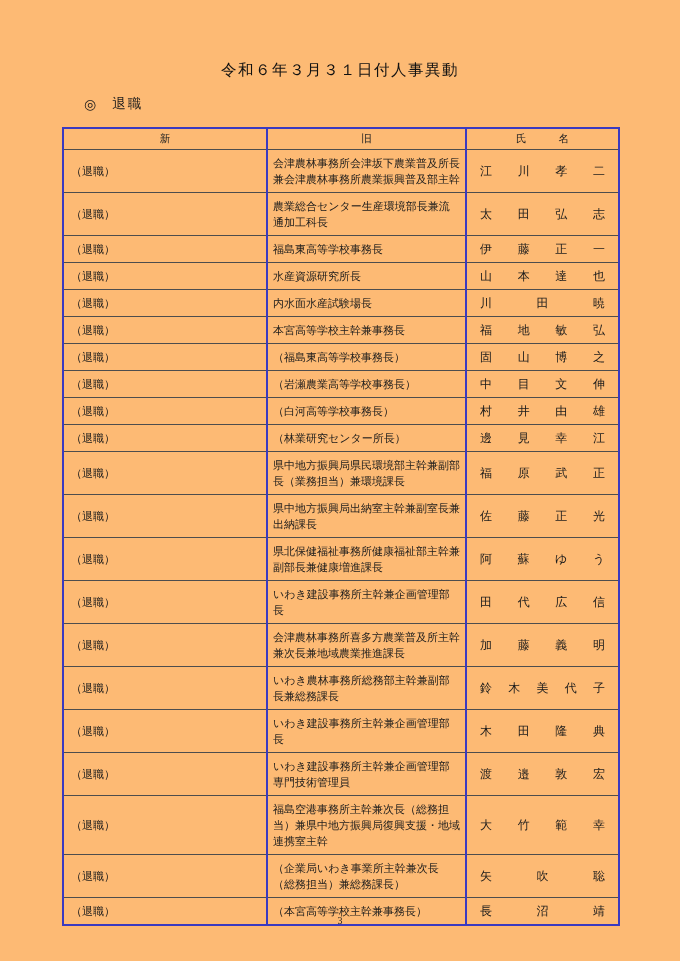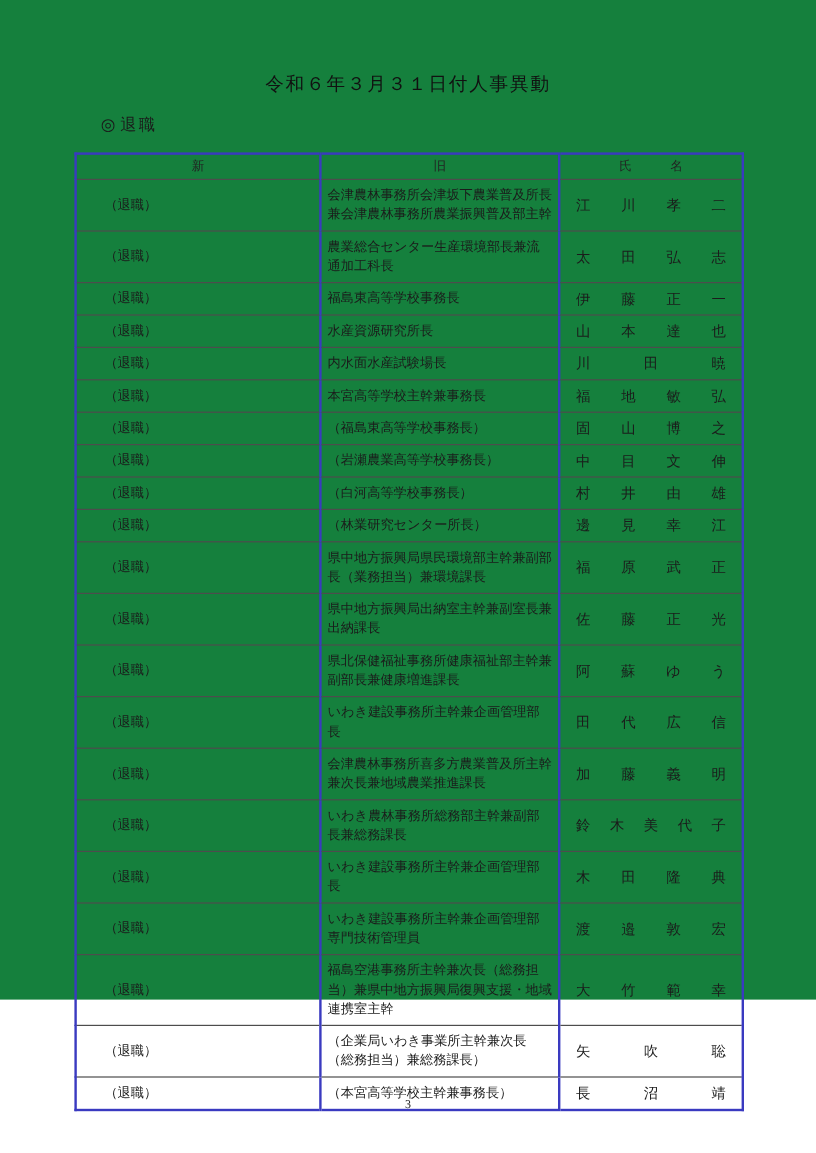--- a/index.html
+++ b/index.html
@@ -11,7 +11,7 @@
     overflow: hidden;
     position: relative;
   }
-  .page { position: absolute; inset: 0; width: 680px; height: 833px; background: #15803d; }
+  .page { position: absolute; inset: 0; width: 680px; height: 961px; background: #fdba74; }
 
   .doc-title {
     position: absolute; top: 60px; left: 0; width: 100%;

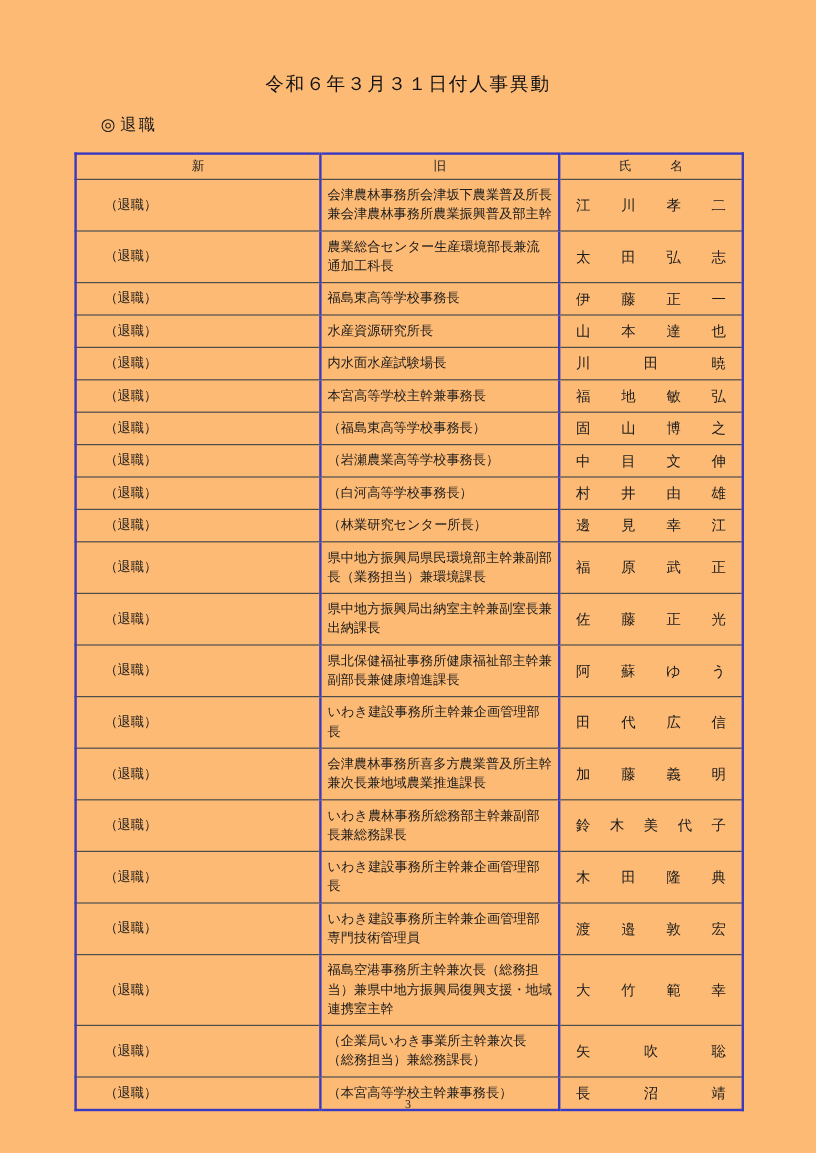--- a/index.html
+++ b/index.html
@@ -27,7 +27,7 @@
     display: flex; align-items: center;
   }
   .section-heading .marker { font-size: 14px; }
-  .section-heading .section-label { margin-left: 4px; letter-spacing: 2px; font-family: Liberation Mono, monospace; }
+  .section-heading .section-label { margin-left: 16px; letter-spacing: 2px; font-family: Liberation Mono, monospace; }
 
   table.retire-table {
     position: absolute; top: 127px; left: 62px;

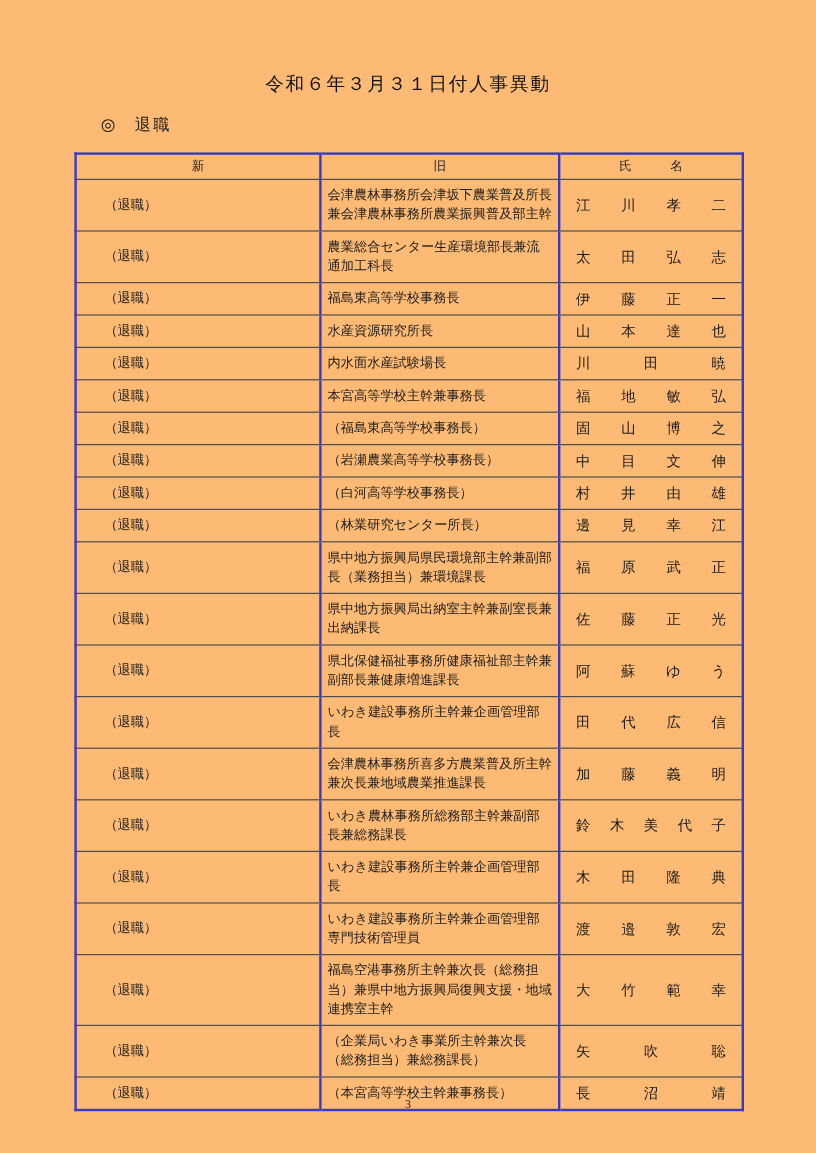--- a/index.html
+++ b/index.html
@@ -58,7 +58,7 @@
     border-bottom: 1px solid #4d4d4d;
     word-break: break-all;
   }
-  .retire-table td.col-new { padding-left: 23px; }
+  .retire-table td.col-new { padding-left: 7px; }
   .retire-table td.col-old { padding-left: 5px; padding-right: 5px; font-family: Liberation Serif, serif; }
   .retire-table td.col-name { font-size: 12px; padding-left: 0; padding-right: 0; }
 

